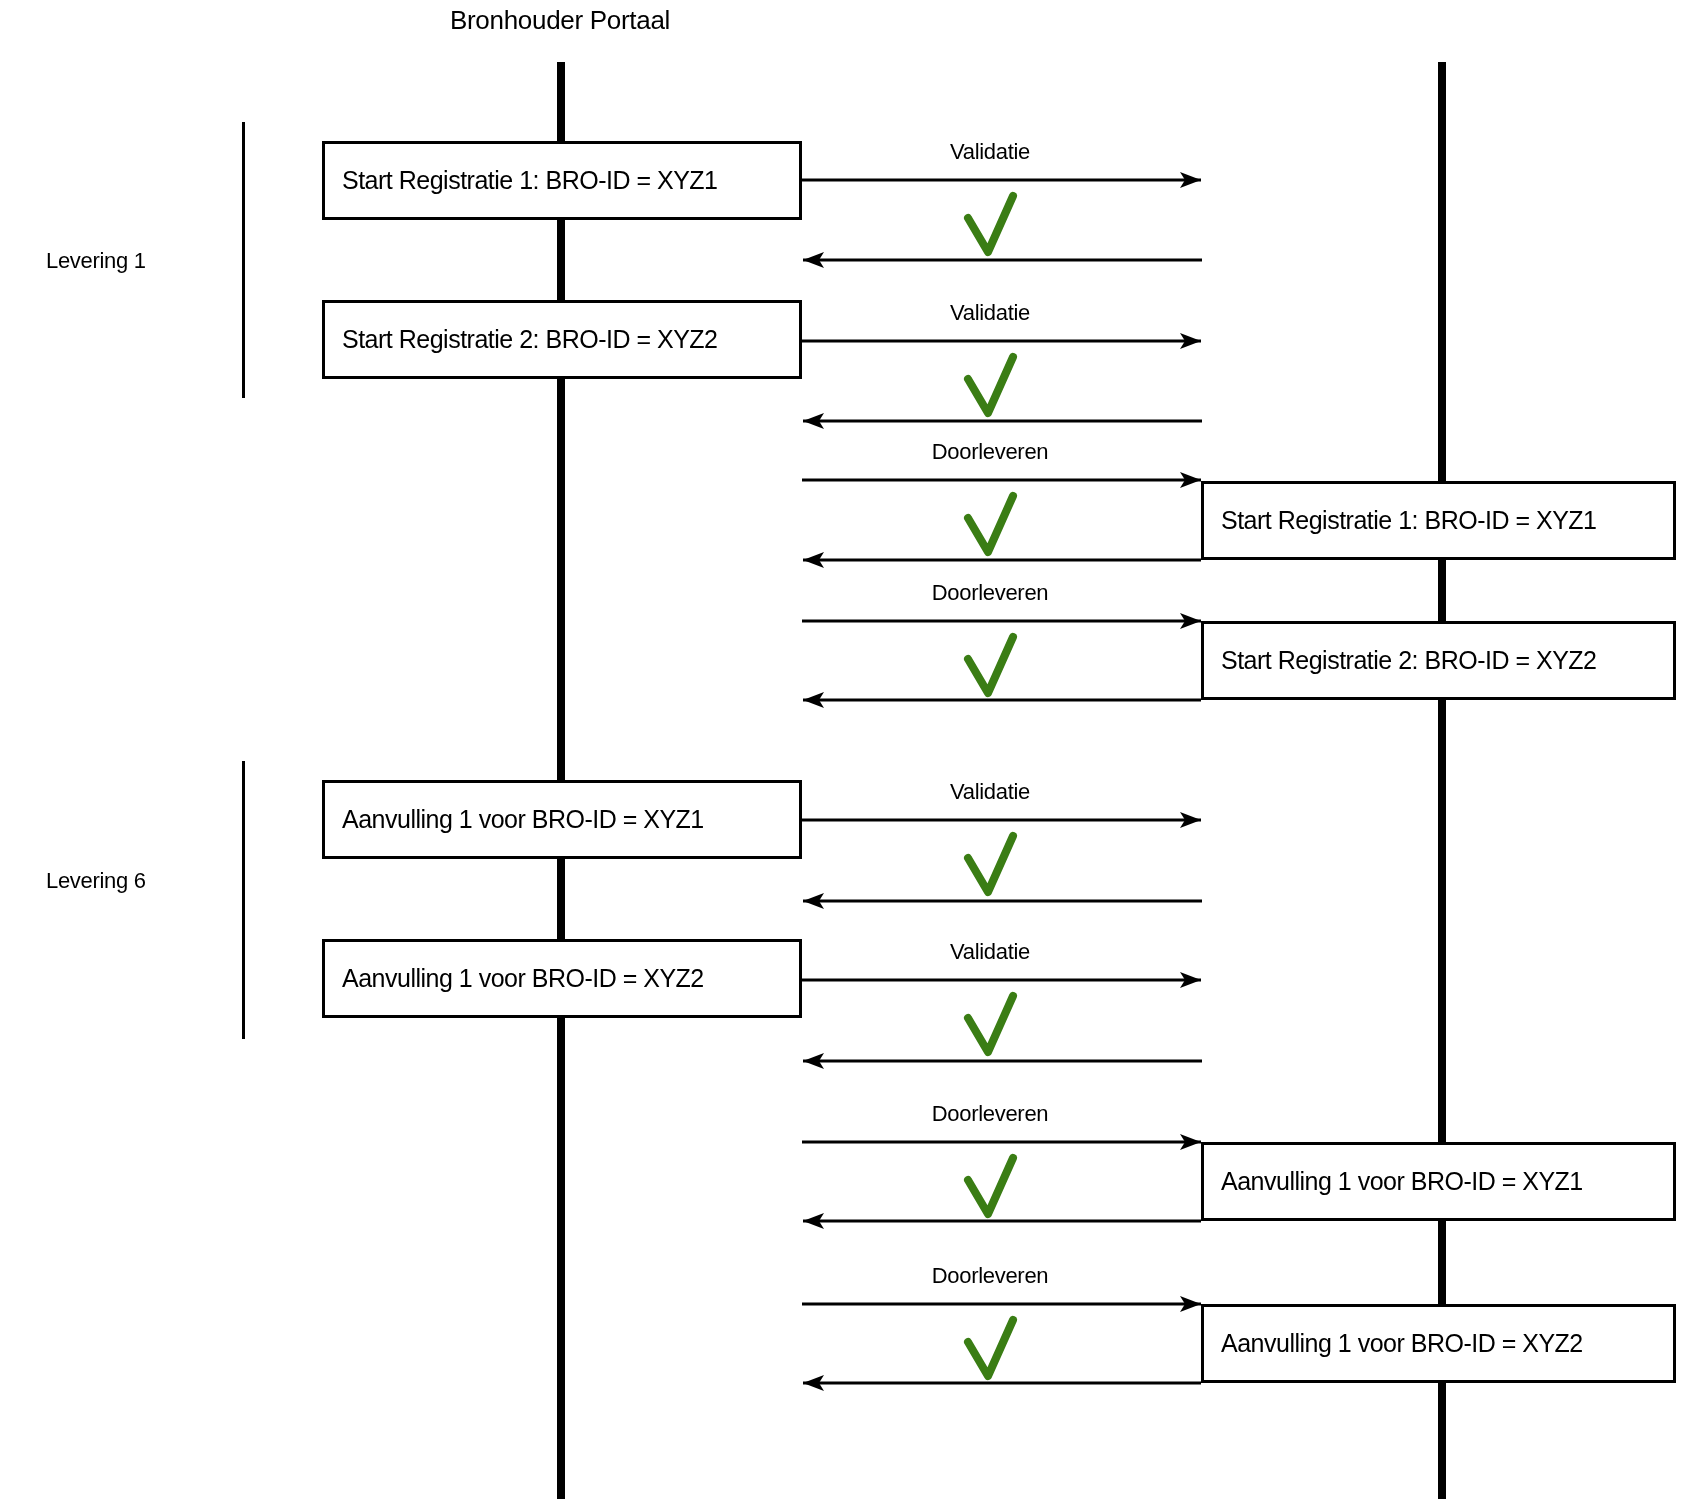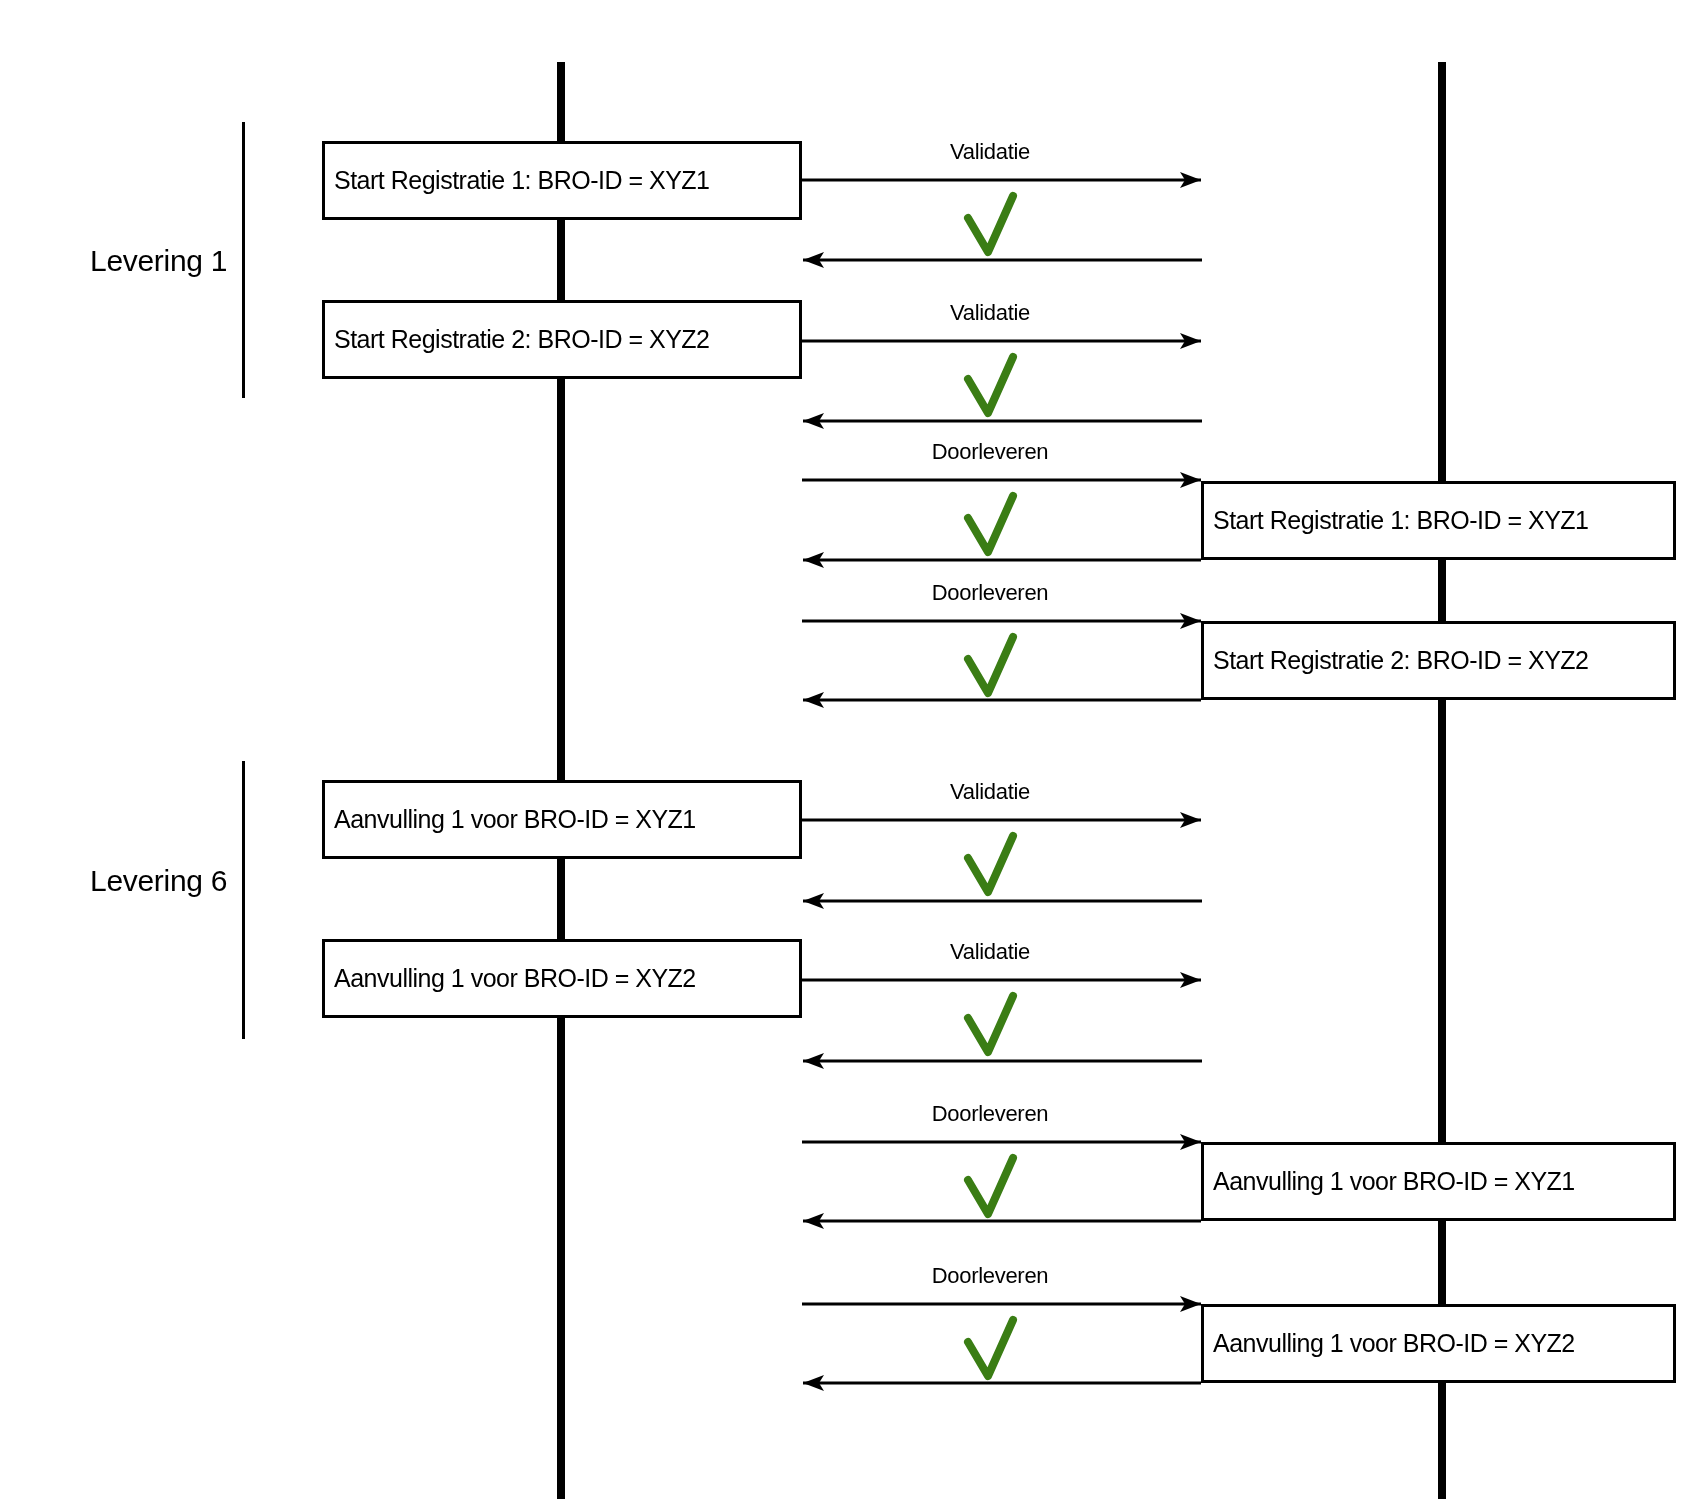--- a/index.html
+++ b/index.html
@@ -75,6 +75,7 @@
 
 <div class="canvas">
 
+  <div class="abs actor-title left">Bronhouder Portaal</div>
 
   <div class="abs lifeline left"></div>
   <div class="abs lifeline right"></div>

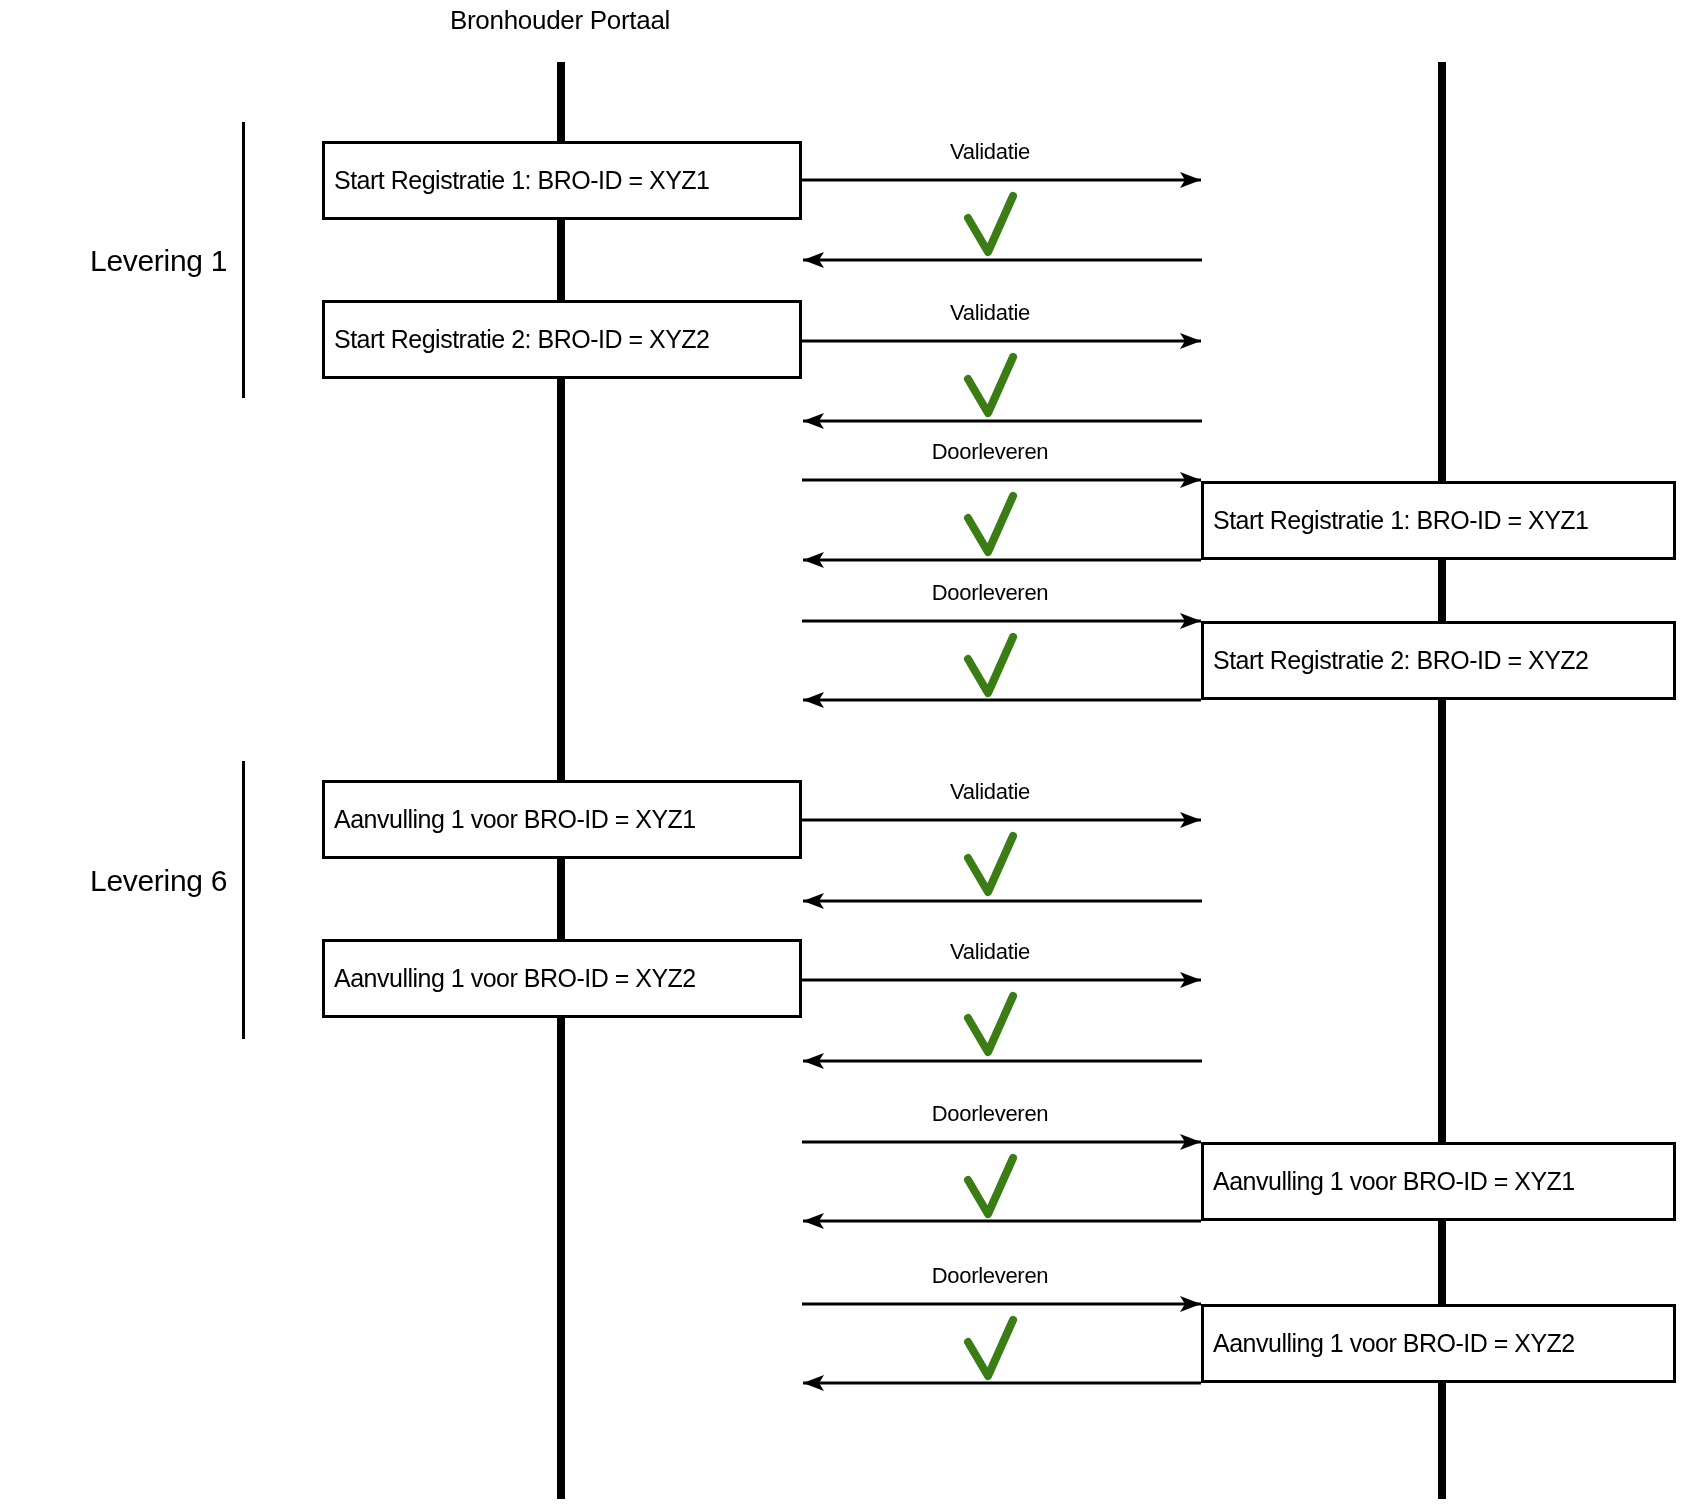--- a/index.html
+++ b/index.html
@@ -48,7 +48,7 @@
     background:#fff;
     height:79px;
     display:flex; align-items:center;
-    padding-left:9px;
+    padding-left:17px;
     font-size:25px; letter-spacing:-0.5px;
     white-space:nowrap;
   }

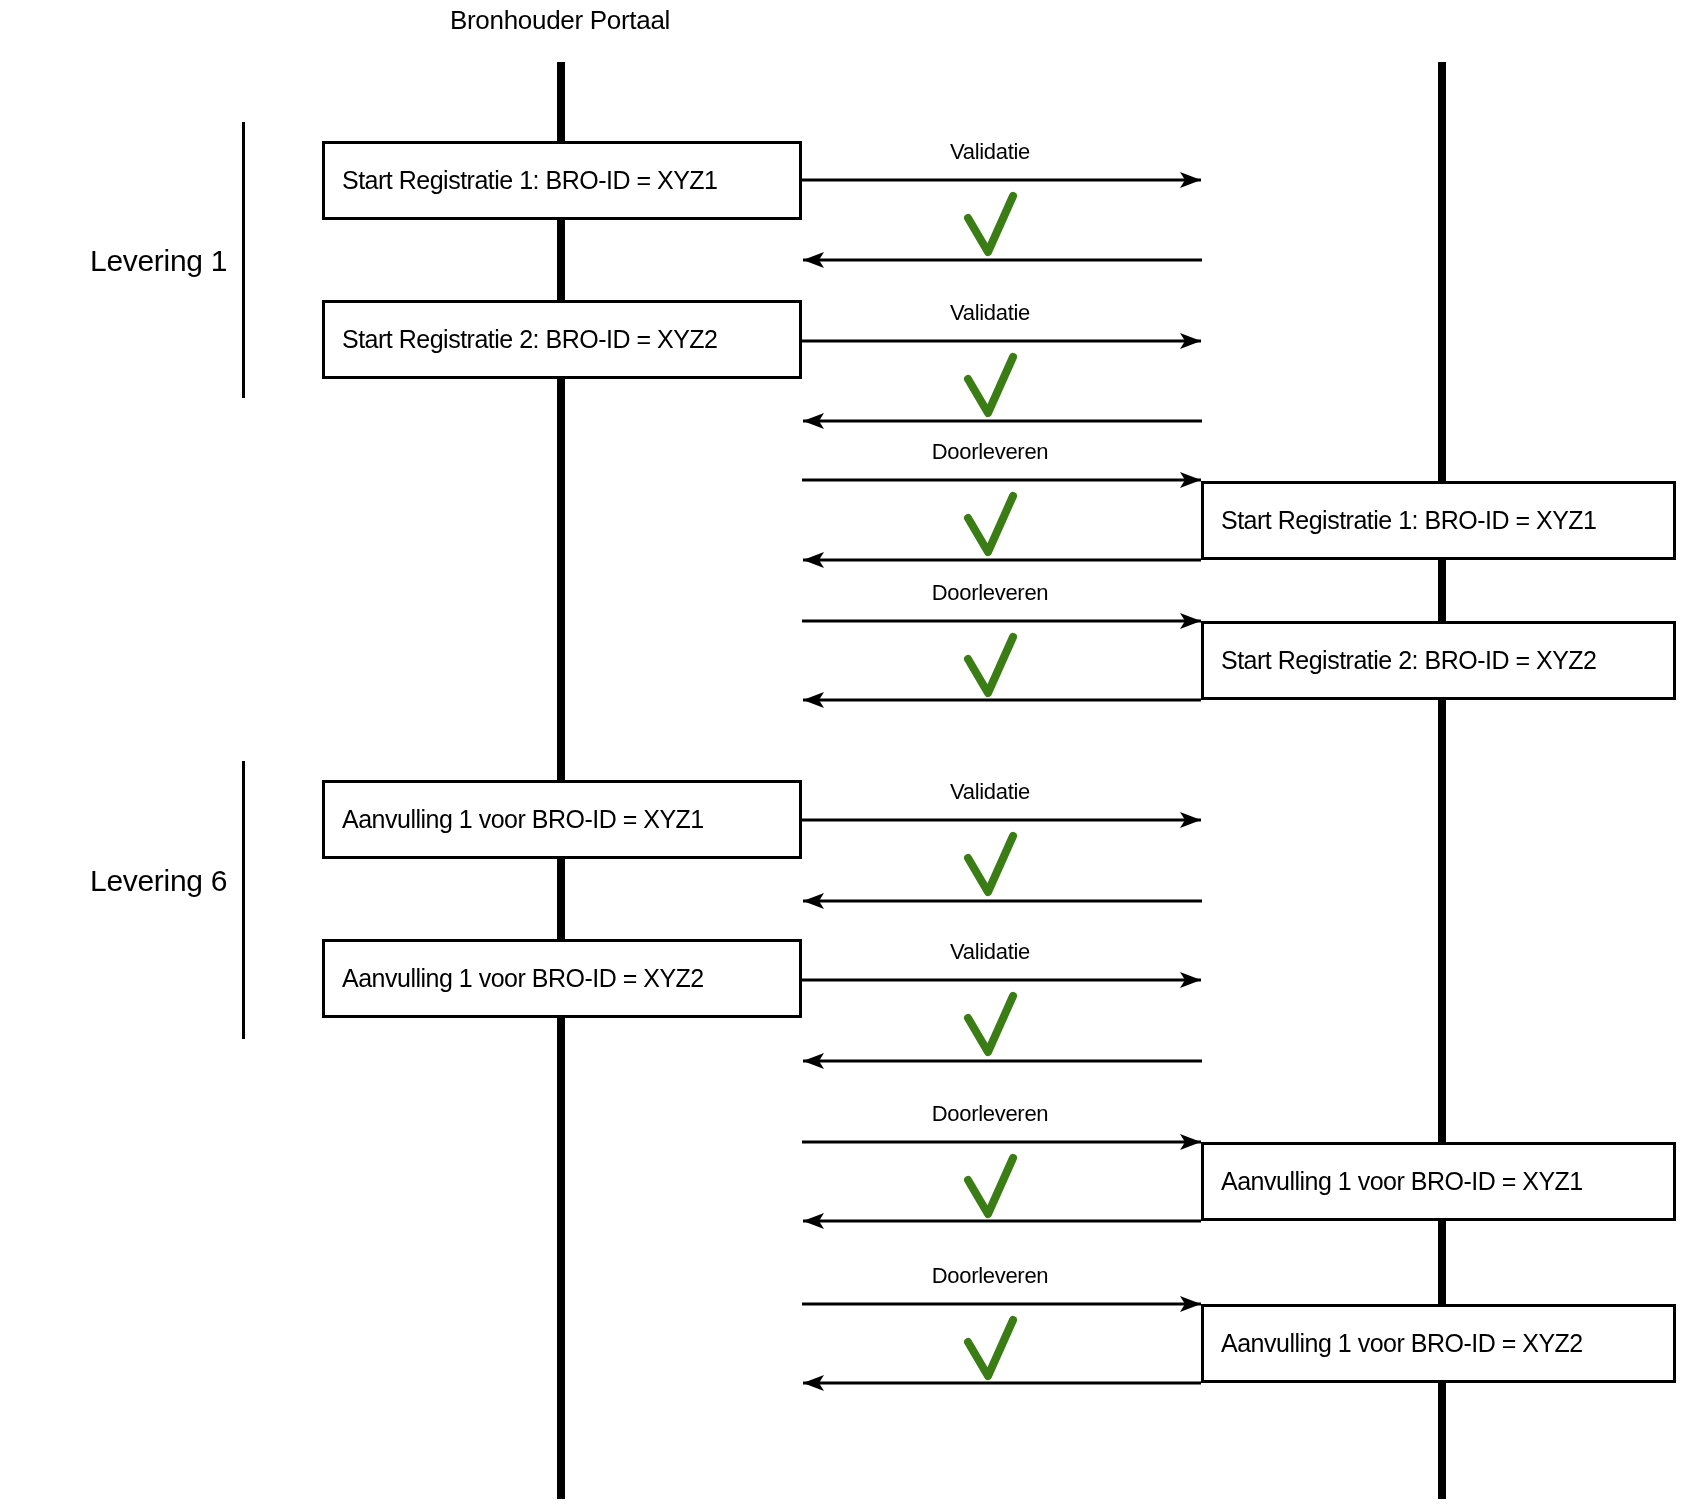--- a/index.html
+++ b/index.html
@@ -36,8 +36,8 @@
   .bracket.two { top:761px; height:278px; }
 
   .group-label {
-    font-size:30px; letter-spacing:-0.3px;
-    left:46px; width:220px; height:30px; line-height:30px;margin-left:44px;
+    font-size:22px; letter-spacing:-0.3px;
+    left:46px; width:220px; height:30px; line-height:30px;
   }
   .group-label.one { top:246px; }
   .group-label.two { top:866px; }

